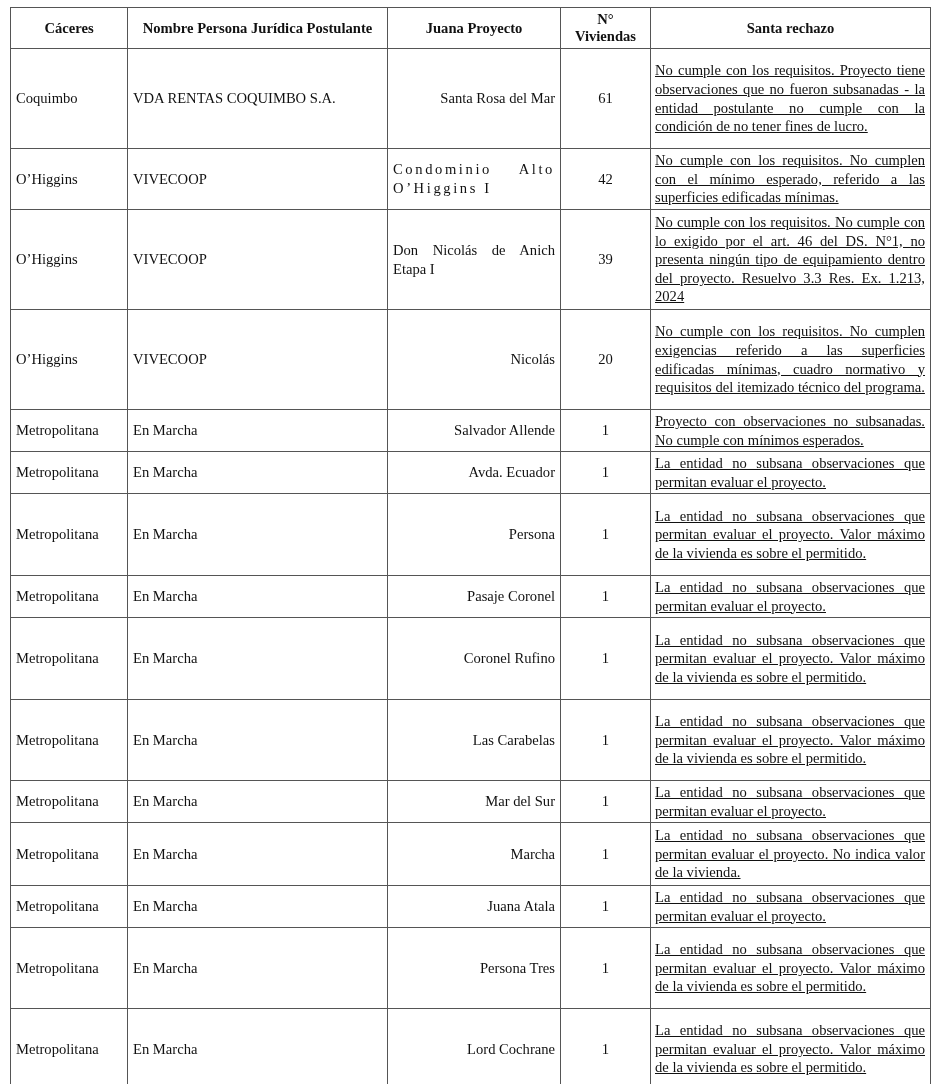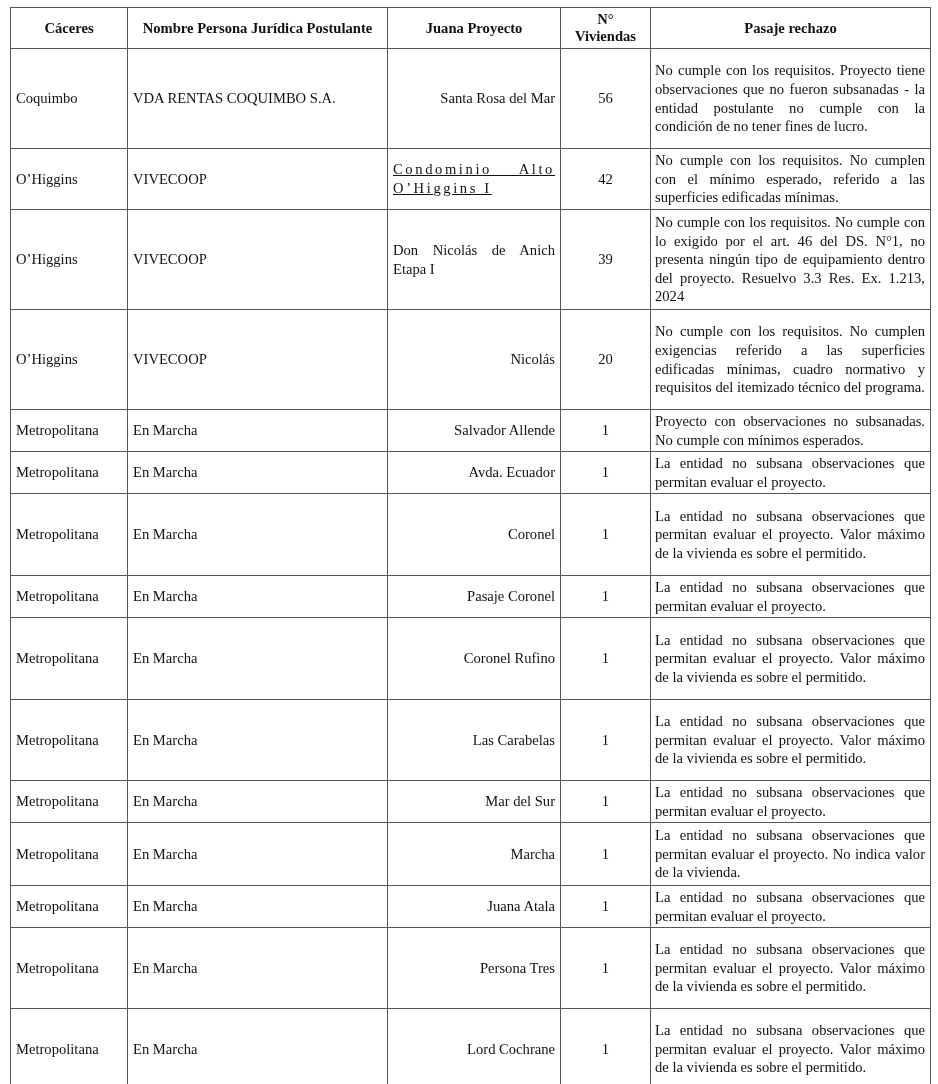--- a/index.html
+++ b/index.html
@@ -38,7 +38,7 @@
       <th>Nombre Persona Jurídica Postulante</th>
       <th>Juana Proyecto</th>
       <th>N° Viviendas</th>
-      <th>Pasaje rechazo</th>
+      <th>Santa rechazo</th>
     </tr>
   </thead>
   <tbody>

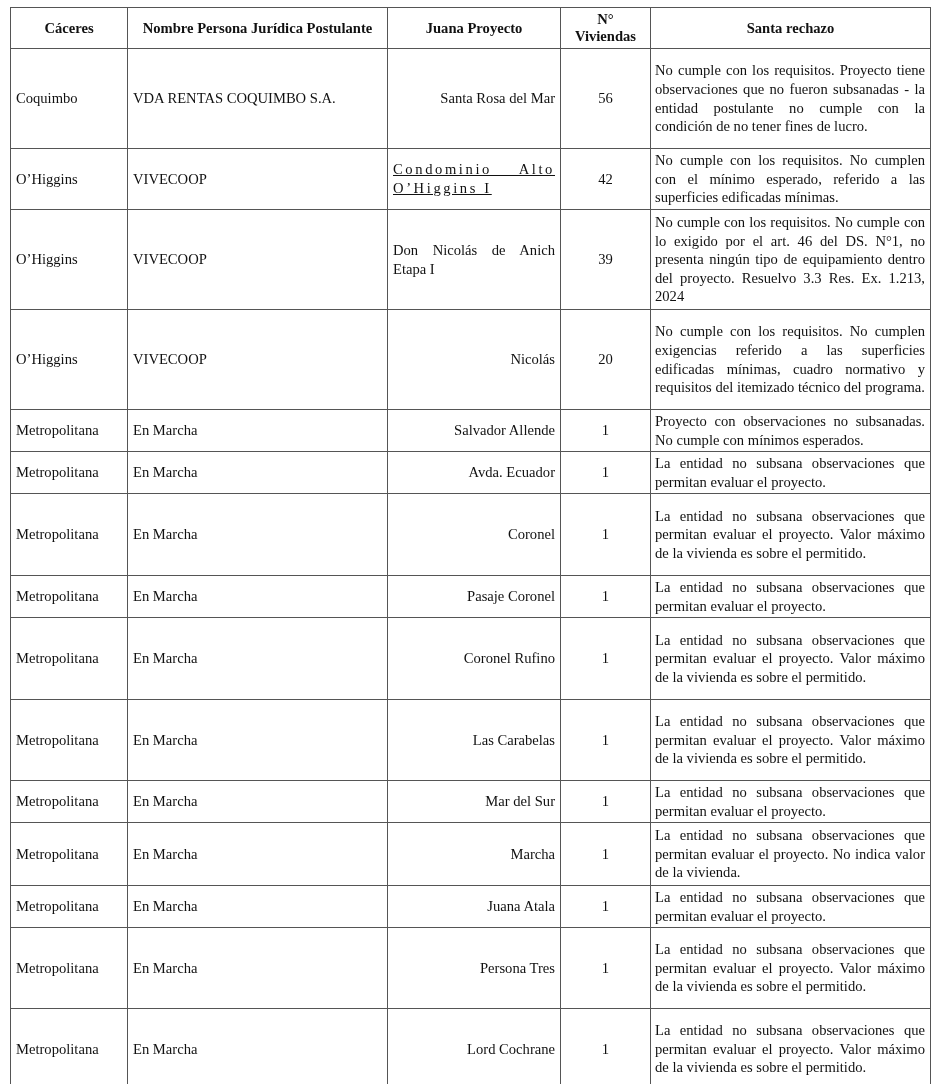--- a/index.html
+++ b/index.html
@@ -10,7 +10,7 @@
     th, td { border: 1.5px solid #555; font-size: 14.6px; line-height: 18.6px; vertical-align: middle; padding: 0 5px; }
     th { font-weight: bold; text-align: center; height: 40px; line-height: 17px; }
     td.num { text-align: center; }
-    td.motivo { text-align: justify; padding: 1px 5px 1px 4px; }
+    td.motivo { text-align: justify; padding: 1px 5px 1px 4px; text-decoration: underline; }
     td.proj { text-align: right; }
     td.proj.just { text-align: justify; text-align-last: left; }
     td.proj.spread { letter-spacing: 2.6px; text-decoration: underline; }

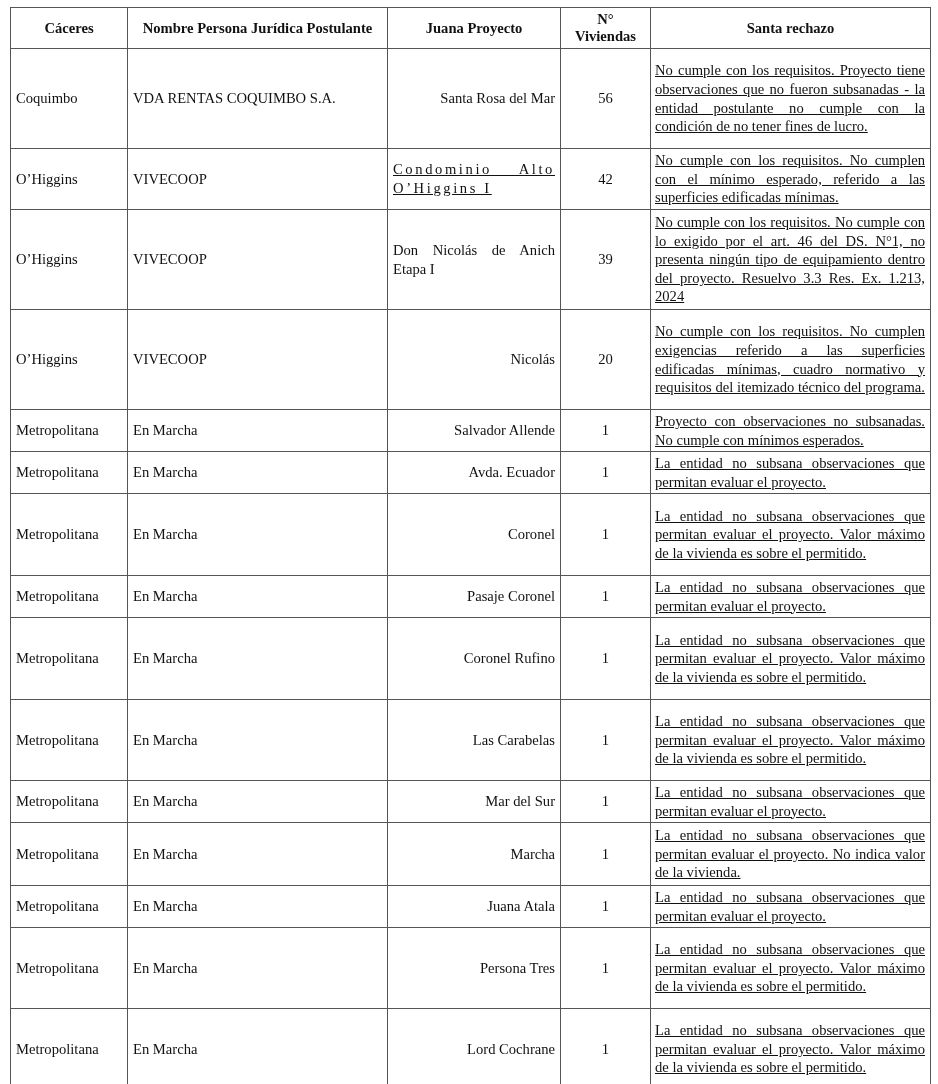--- a/index.html
+++ b/index.html
@@ -46,7 +46,7 @@
       <td>Coquimbo</td>
       <td>VDA RENTAS COQUIMBO S.A.</td>
       <td class="proj">Santa Rosa del Mar</td>
-      <td class="num">56</td>
+      <td class="num">61</td>
       <td class="motivo">No cumple con los requisitos. Proyecto tiene observaciones que no fueron subsanadas - la entidad postulante no cumple con la condición de no tener fines de lucro.</td>
     </tr>
     <tr class="h60">

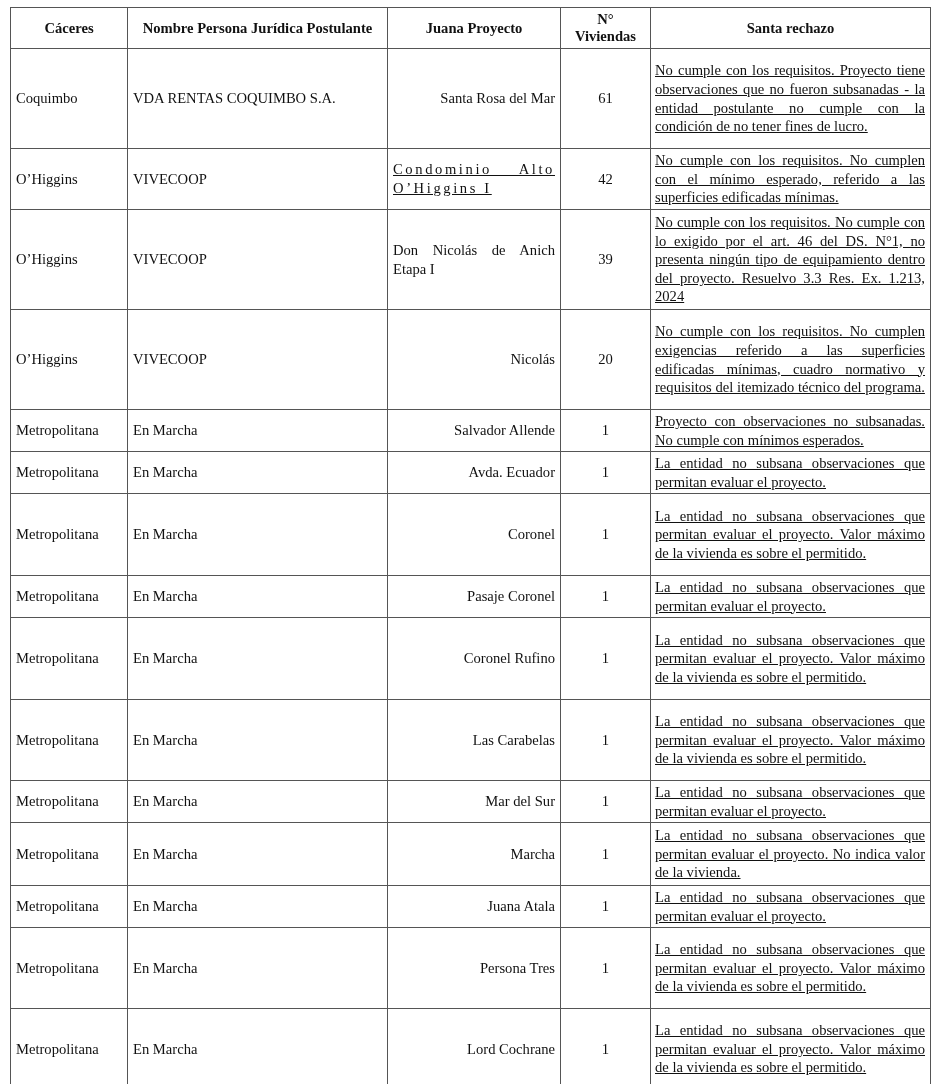--- a/index.html
+++ b/index.html
@@ -13,7 +13,7 @@
     td.motivo { text-align: justify; padding: 1px 5px 1px 4px; text-decoration: underline; }
     td.proj { text-align: right; }
     td.proj.just { text-align: justify; text-align-last: left; }
-    td.proj.spread { letter-spacing: 2.6px; text-decoration: underline; }
+    td.proj.spread { letter-spacing: 2.6px; }
     tr.h99 td { height: 97px; }
     tr.h60 td { height: 58px; }
     tr.h41 td { height: 39px; }

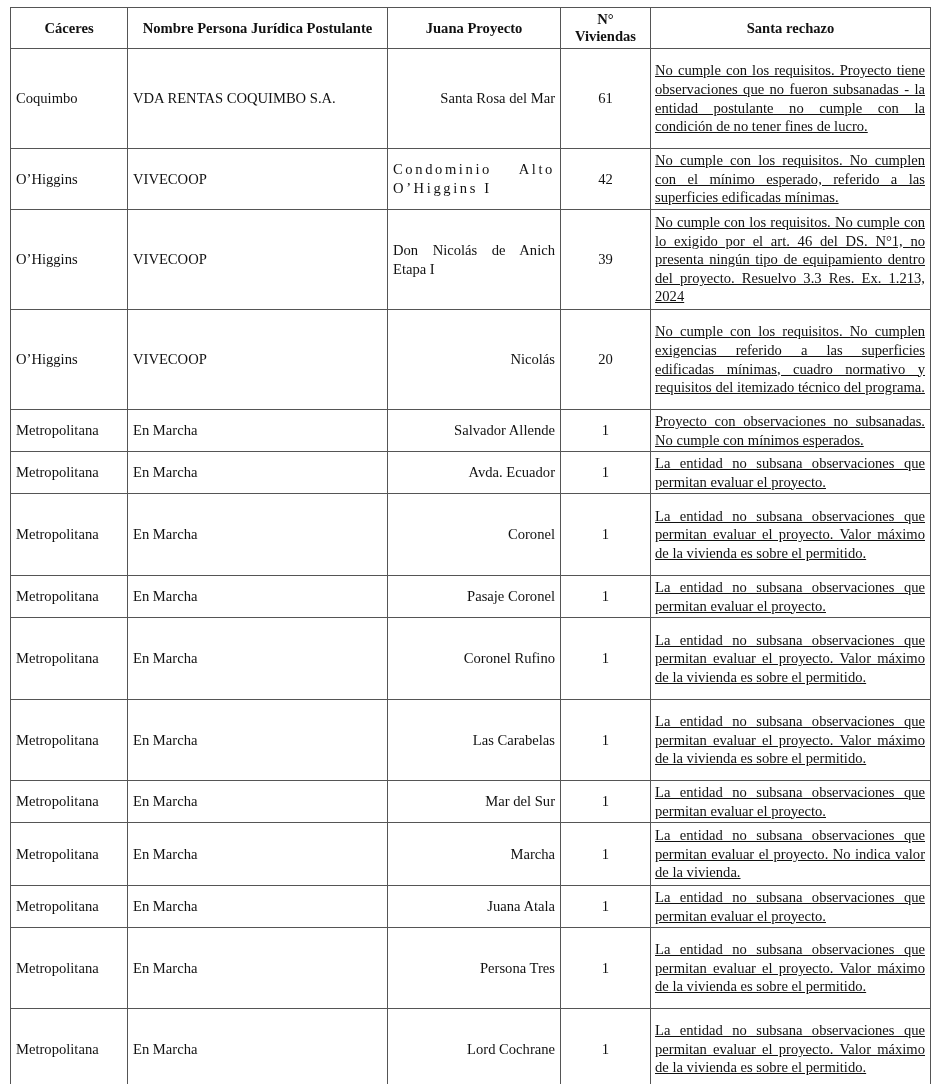--- a/index.html
+++ b/index.html
@@ -87,7 +87,7 @@
     <tr class="h81">
       <td>Metropolitana</td>
       <td>En Marcha</td>
-      <td class="proj">Coronel</td>
+      <td class="proj">Persona</td>
       <td class="num">1</td>
       <td class="motivo">La entidad no subsana observaciones que permitan evaluar el proyecto. Valor máximo de la vivienda es sobre el permitido.</td>
     </tr>

